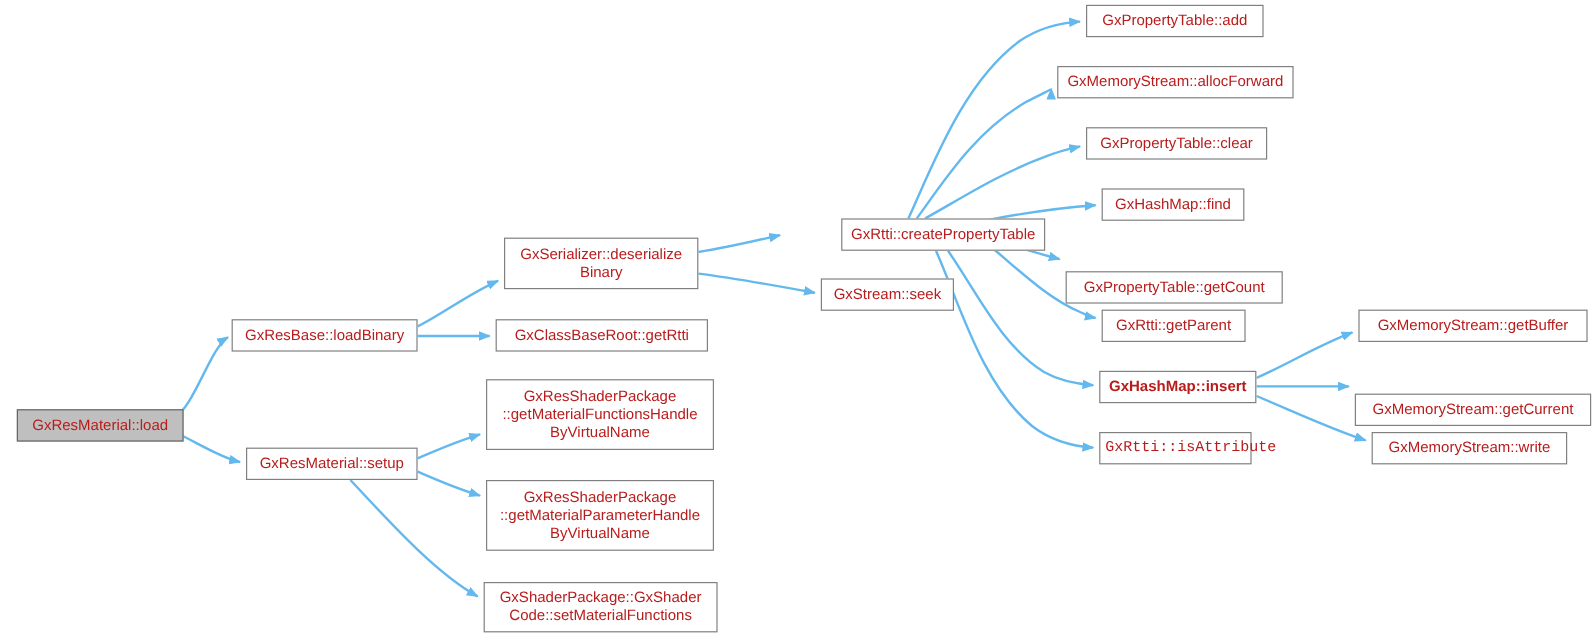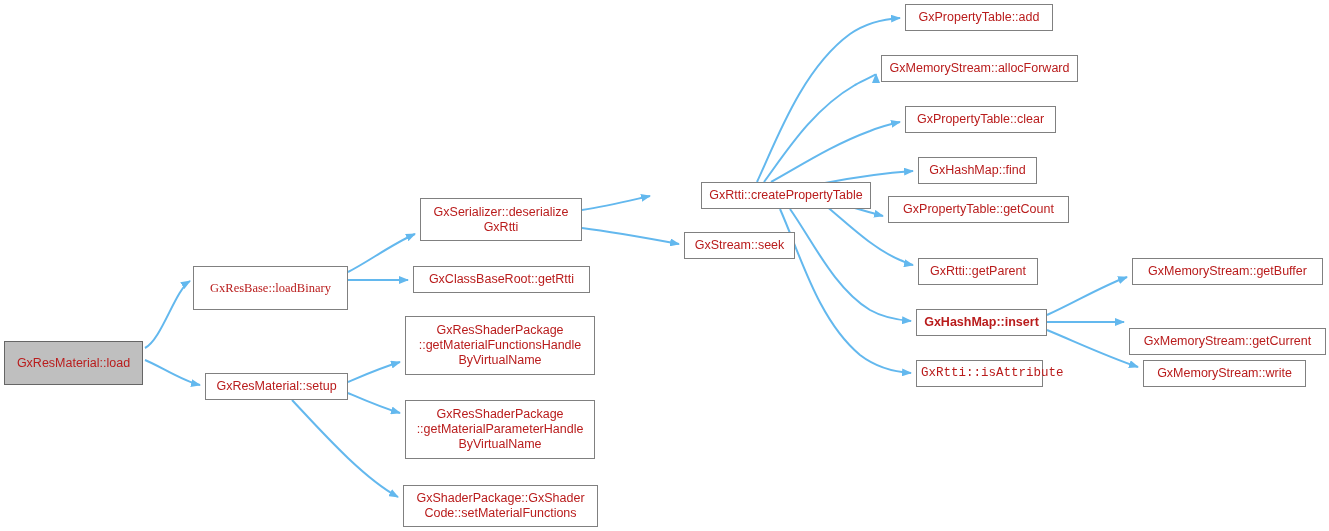--- a/index.html
+++ b/index.html
@@ -85,7 +85,7 @@
       <div class="node" style="left: 193px; top: 266px; width: 155px; height: 44px; font-family: Liberation Serif, serif;"><span class="lbl">GxResBase::loadBinary</span></div>
       <div class="node" style="left: 205px; top: 373px; width: 143px; height: 27px;"><span class="lbl">GxResMaterial::setup</span></div>
       <div class="node" style="left: 420px; top: 198px; width: 162px; height: 43px;"><span class="lbl">GxSerializer::deserialize
-GxRtti</span></div>
+Binary</span></div>
       <div class="node" style="left: 413px; top: 266px; width: 177px; height: 27px;"><span class="lbl">GxClassBaseRoot::getRtti</span></div>
       <div class="node" style="left: 405px; top: 316px; width: 190px; height: 59px;"><span class="lbl">GxResShaderPackage
 ::getMaterialFunctionsHandle

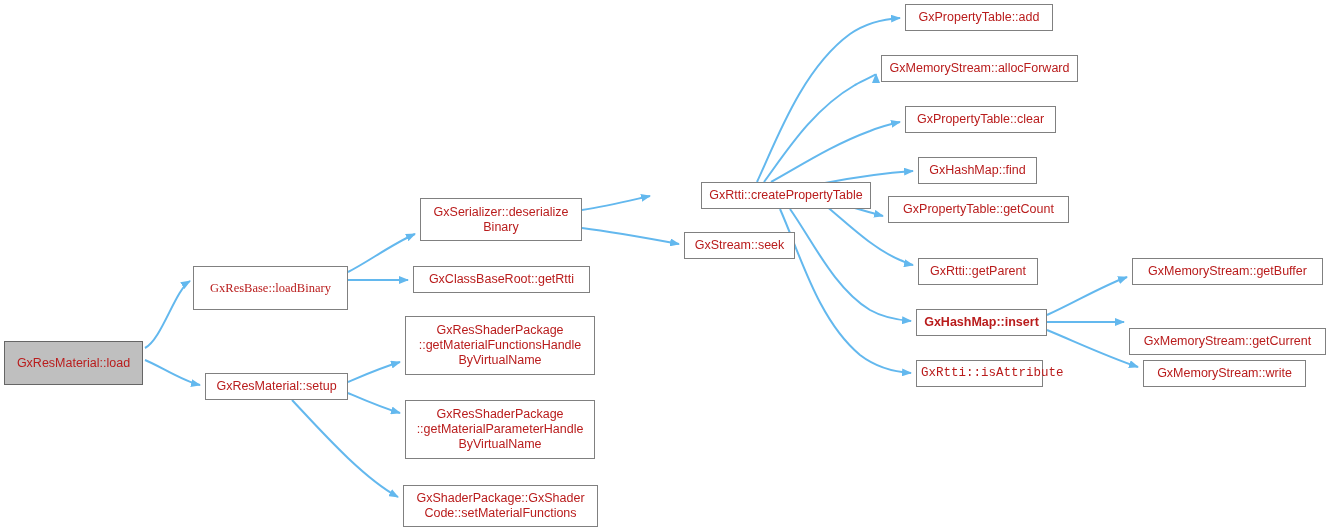--- a/index.html
+++ b/index.html
@@ -101,7 +101,7 @@
       <div class="node" style="left: 881px; top: 55px; width: 197px; height: 27px;"><span class="lbl">GxMemoryStream::allocForward</span></div>
       <div class="node" style="left: 905px; top: 106px; width: 151px; height: 27px;"><span class="lbl">GxPropertyTable::clear</span></div>
       <div class="node" style="left: 918px; top: 157px; width: 119px; height: 27px;"><span class="lbl">GxHashMap::find</span></div>
-      <div class="node" style="left: 888px; top: 196px; width: 181px; height: 27px;"><span class="lbl">GxPropertyTable::getCount</span></div>
+      <div class="node" style="left: 888px; top: 226px; width: 181px; height: 27px;"><span class="lbl">GxPropertyTable::getCount</span></div>
       <div class="node" style="left: 918px; top: 258px; width: 120px; height: 27px;"><span class="lbl">GxRtti::getParent</span></div>
       <div class="node" style="left: 916px; top: 309px; width: 131px; height: 27px; font-weight: bold;"><span class="lbl">GxHashMap::insert</span></div>
       <div class="node" style="left: 916px; top: 360px; width: 127px; height: 27px; font-family: Liberation Mono, monospace;"><span class="lbl">GxRtti::isAttribute</span></div>

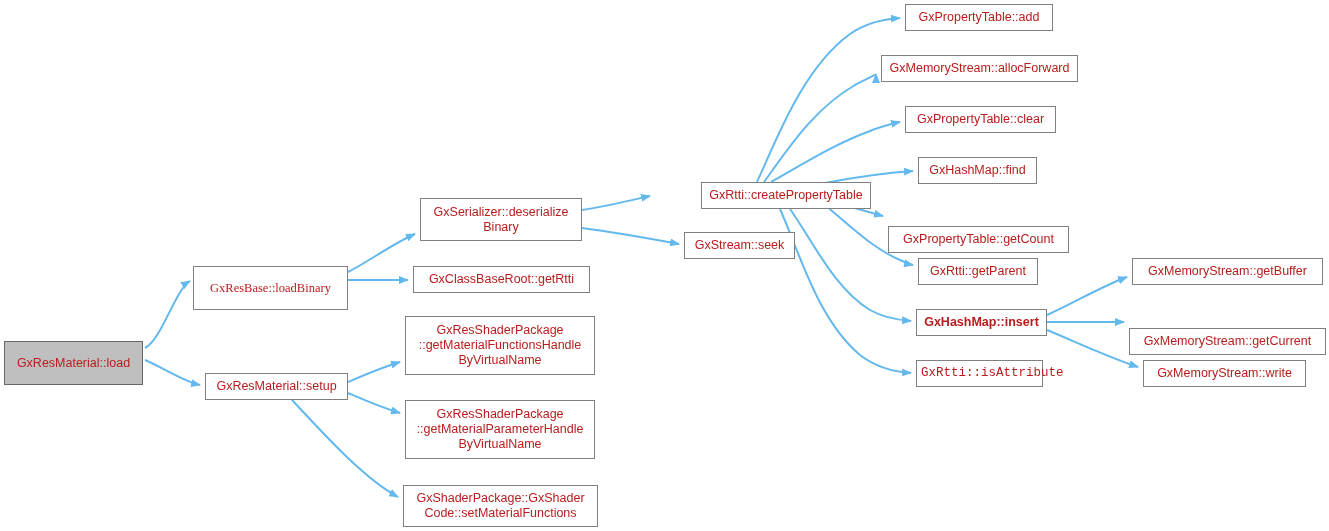--- a/index.html
+++ b/index.html
@@ -82,7 +82,7 @@
   </svg>
   <div id="node-layer">
       <div class="node root" style="left: 4px; top: 341px; width: 139px; height: 44px;"><span class="lbl">GxResMaterial::load</span></div>
-      <div class="node" style="left: 193px; top: 266px; width: 155px; height: 44px; font-family: Liberation Serif, serif;"><span class="lbl">GxResBase::loadBinary</span></div>
+      <div class="node" style="left: 193px; top: 266px; width: 155px; height: 27px;"><span class="lbl">GxResBase::loadBinary</span></div>
       <div class="node" style="left: 205px; top: 373px; width: 143px; height: 27px;"><span class="lbl">GxResMaterial::setup</span></div>
       <div class="node" style="left: 420px; top: 198px; width: 162px; height: 43px;"><span class="lbl">GxSerializer::deserialize
 Binary</span></div>

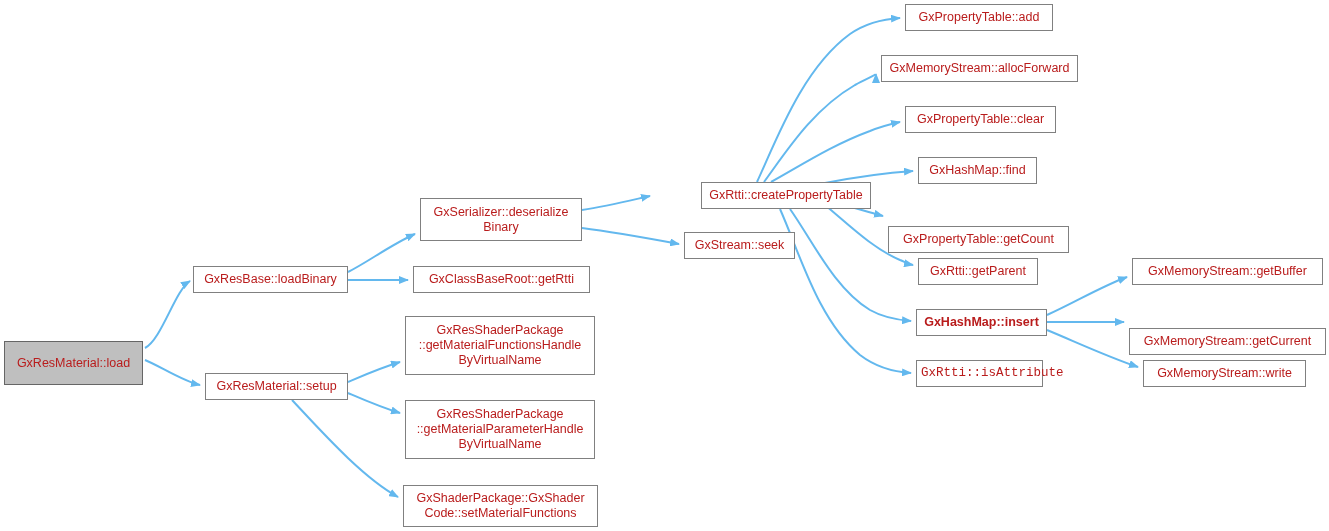--- a/index.html
+++ b/index.html
@@ -81,7 +81,7 @@
       </g>
   </svg>
   <div id="node-layer">
-      <div class="node root" style="left: 4px; top: 341px; width: 139px; height: 44px;"><span class="lbl">GxResMaterial::load</span></div>
+      <div class="node root" style="left: 14px; top: 341px; width: 139px; height: 27px;"><span class="lbl">GxResMaterial::load</span></div>
       <div class="node" style="left: 193px; top: 266px; width: 155px; height: 27px;"><span class="lbl">GxResBase::loadBinary</span></div>
       <div class="node" style="left: 205px; top: 373px; width: 143px; height: 27px;"><span class="lbl">GxResMaterial::setup</span></div>
       <div class="node" style="left: 420px; top: 198px; width: 162px; height: 43px;"><span class="lbl">GxSerializer::deserialize

